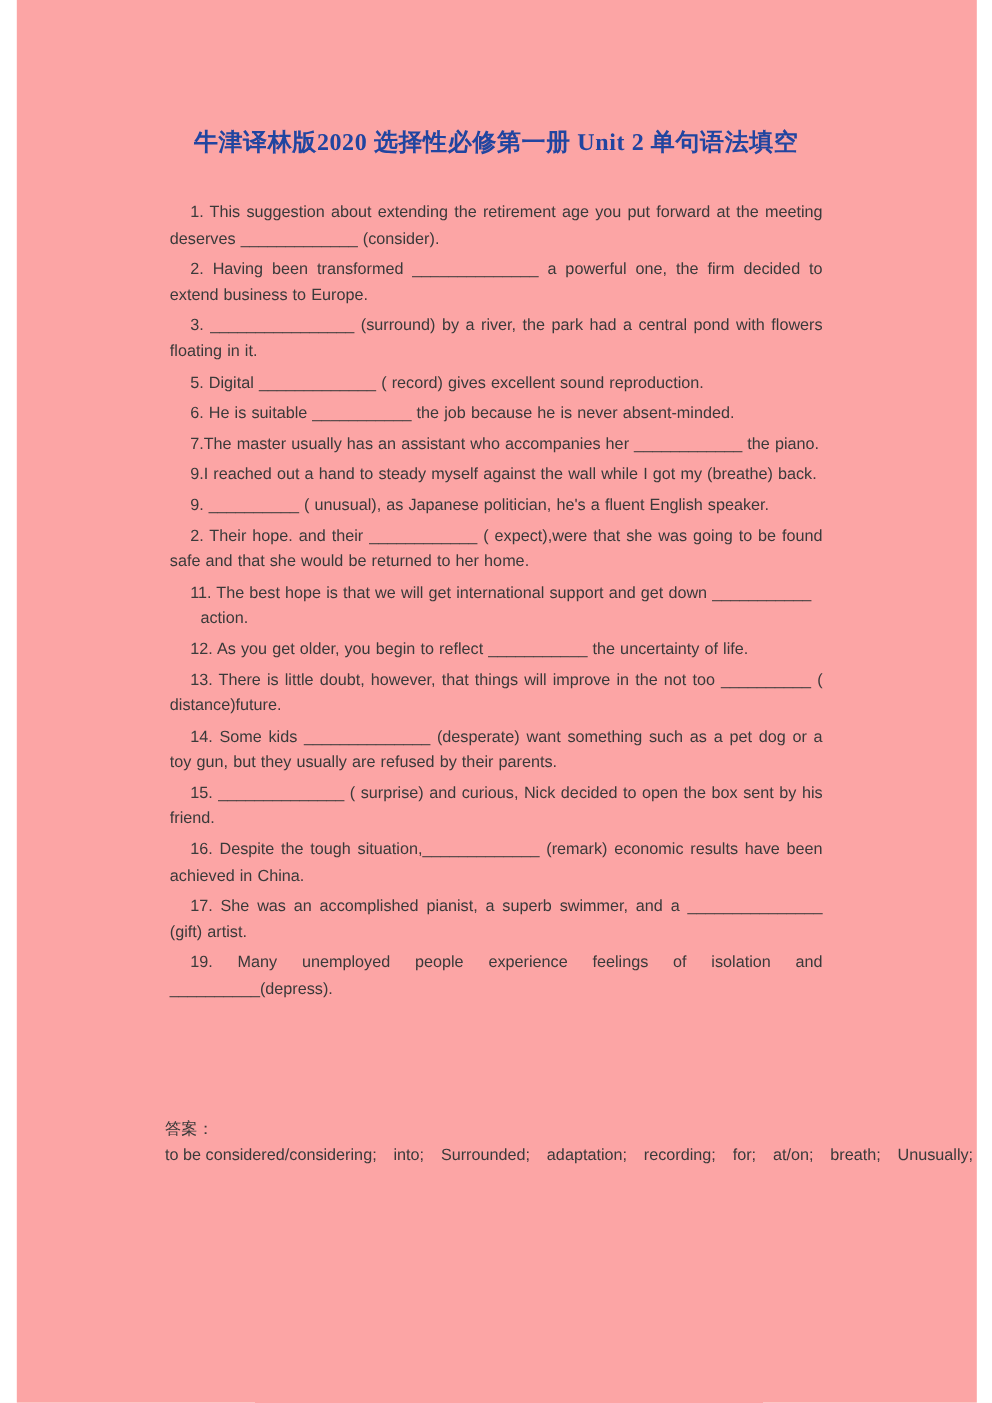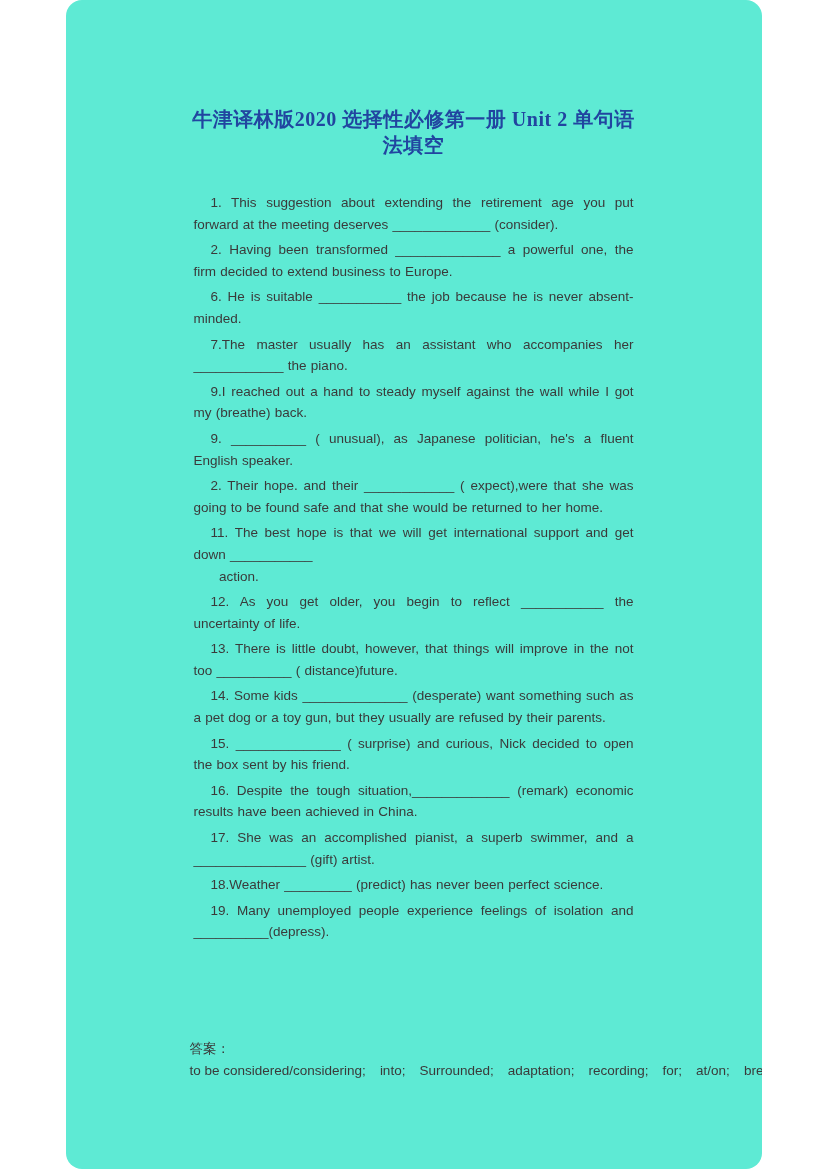--- a/index.html
+++ b/index.html
@@ -9,16 +9,15 @@
   }
   .page {
     position: relative;
-    width: 696px;
+    width: 800px;
     height: 1169px;
     margin: 0 auto;
     box-sizing: border-box;
     padding: 106px 124px 0 124px;
-    background: #5eead4;
+    background: #fca5a5;
     font-family: "Liberation Sans", "DejaVu Sans", sans-serif;
     color: #3a3a3a;
     overflow: hidden;
-    border-radius: 16px;
   }
   .title {
     font-family: "Liberation Serif", "DejaVu Serif", serif;

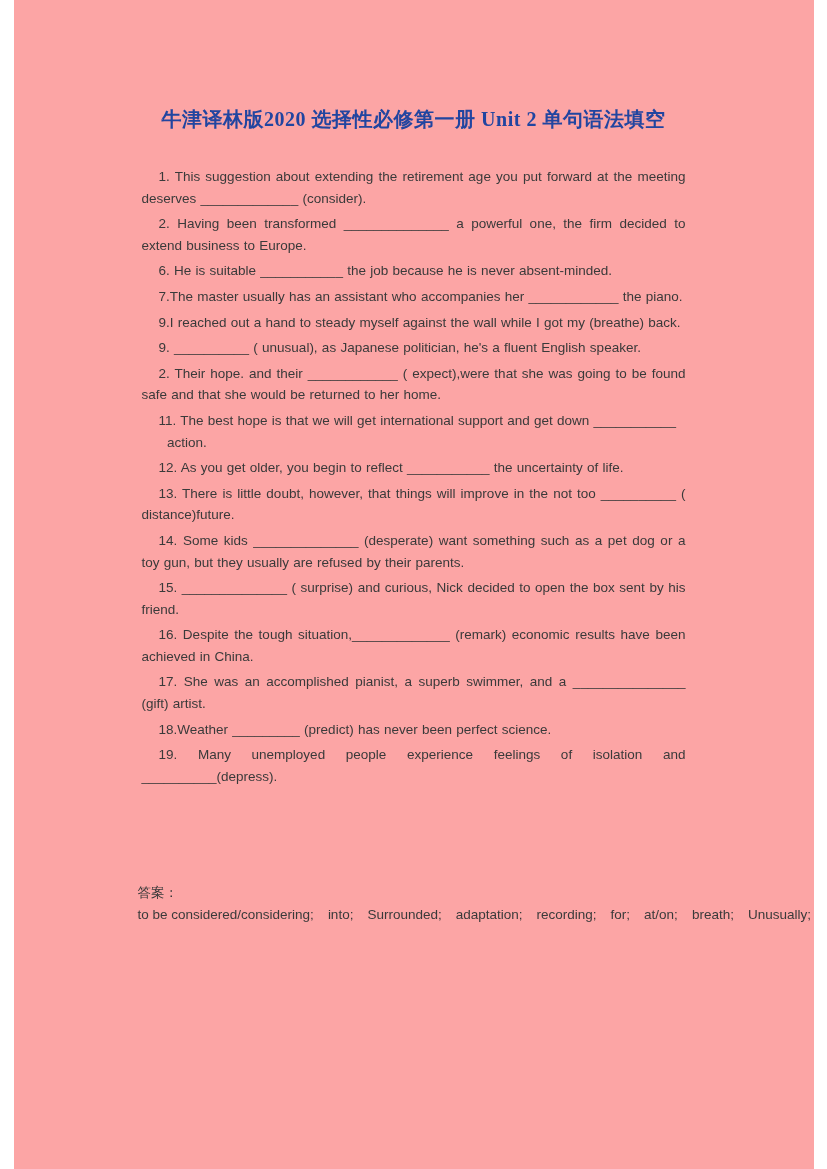--- a/index.html
+++ b/index.html
@@ -63,6 +63,7 @@
   <div class="exercises">
       <p class="exercise">1. This suggestion about extending the retirement age you put forward at the meeting deserves _____________ (consider).</p>
       <p class="exercise">2. Having been transformed ______________ a powerful one, the firm decided to extend business to Europe.</p>
+      <p class="exercise">3. ________________ (surround) by a river, the park had a central pond with flowers floating in it.</p>
       <p class="exercise">6. He is suitable ___________ the job because he is never absent-minded.</p>
       <p class="exercise">7.The master usually has an assistant who accompanies her ____________ the piano.</p>
       <p class="exercise">9.I reached out a hand to steady myself against the wall while I got my (breathe) back.</p>

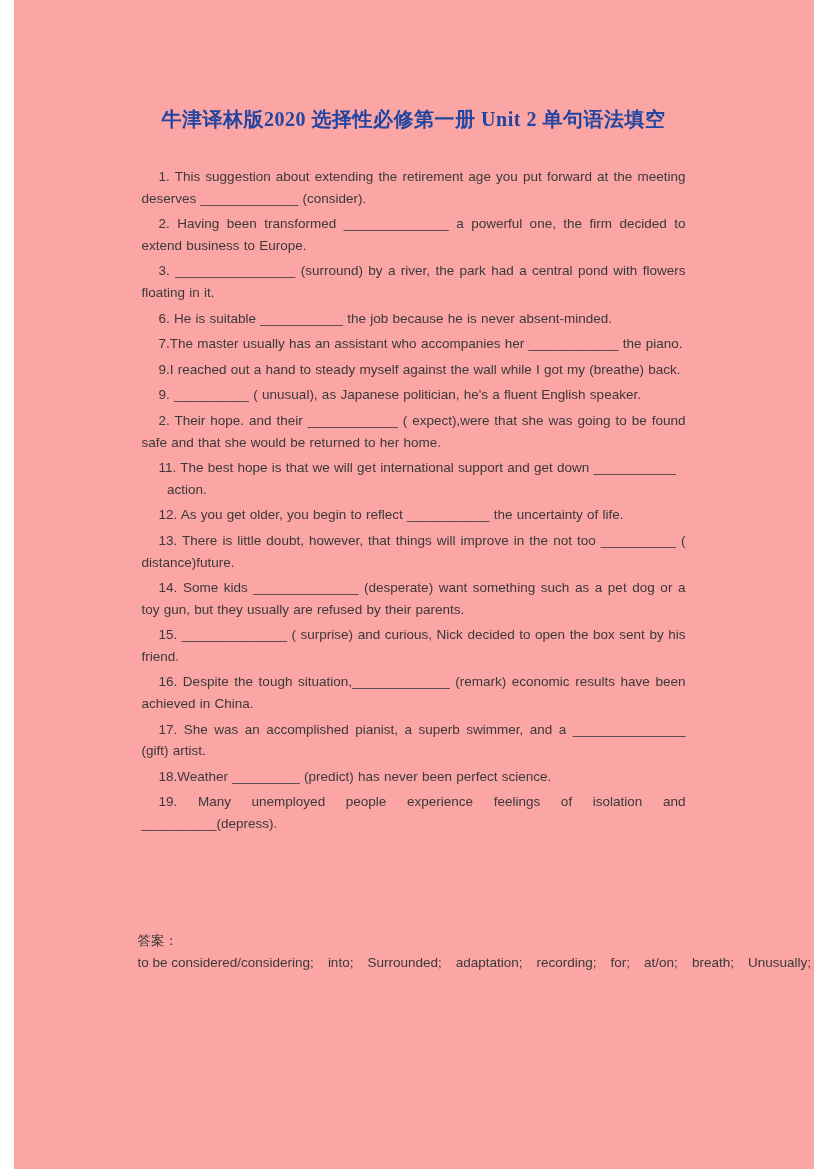--- a/index.html
+++ b/index.html
@@ -64,6 +64,7 @@
       <p class="exercise">1. This suggestion about extending the retirement age you put forward at the meeting deserves _____________ (consider).</p>
       <p class="exercise">2. Having been transformed ______________ a powerful one, the firm decided to extend business to Europe.</p>
       <p class="exercise">3. ________________ (surround) by a river, the park had a central pond with flowers floating in it.</p>
+      <p class="exercise">5. Digital _____________ ( record) gives excellent sound reproduction.</p>
       <p class="exercise">6. He is suitable ___________ the job because he is never absent-minded.</p>
       <p class="exercise">7.The master usually has an assistant who accompanies her ____________ the piano.</p>
       <p class="exercise">9.I reached out a hand to steady myself against the wall while I got my (breathe) back.</p>

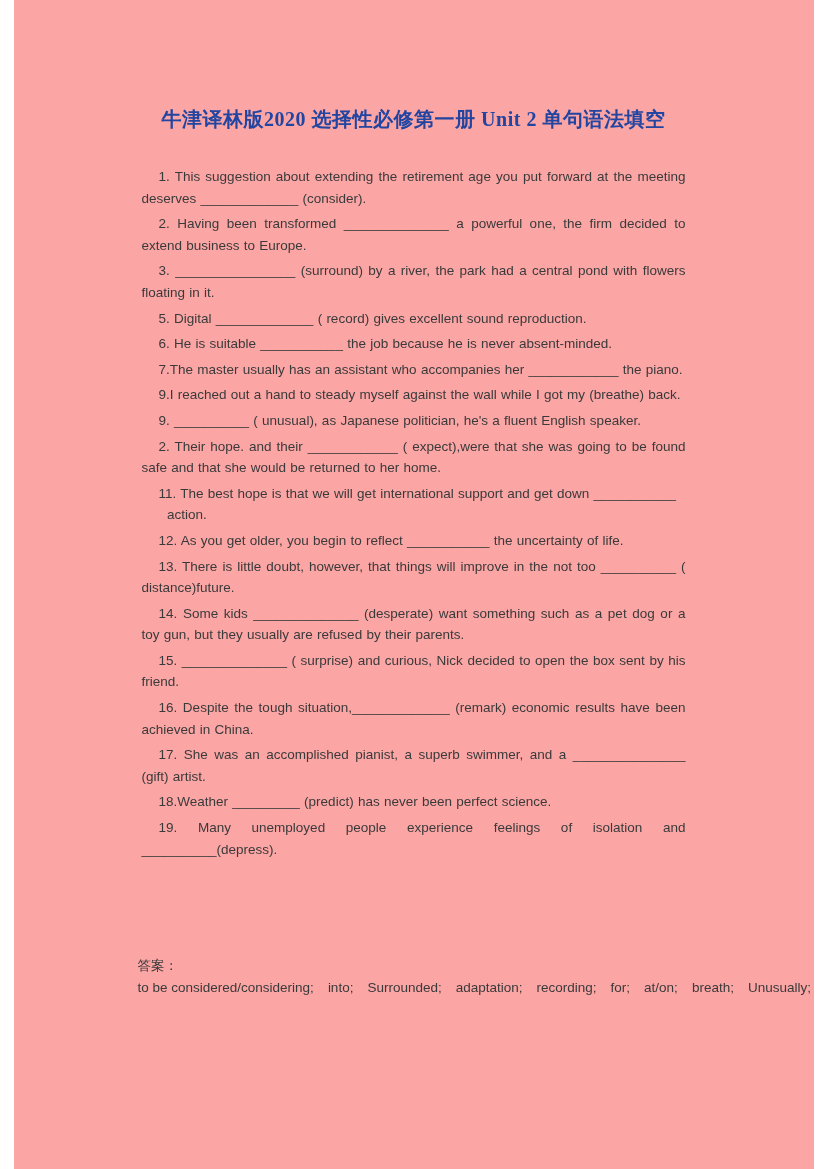--- a/index.html
+++ b/index.html
@@ -78,7 +78,6 @@
       <p class="exercise">15. ______________ ( surprise) and curious, Nick decided to open the box sent by his friend.</p>
       <p class="exercise">16. Despite the tough situation,_____________ (remark) economic results have been achieved in China.</p>
       <p class="exercise">17. She was an accomplished pianist, a superb swimmer, and a _______________ (gift) artist.</p>
-      <p class="exercise">18.Weather _________ (predict) has never been perfect science.</p>
       <p class="exercise">19. Many unemployed people experience feelings of isolation and __________(depress).</p>
     </div>
 

